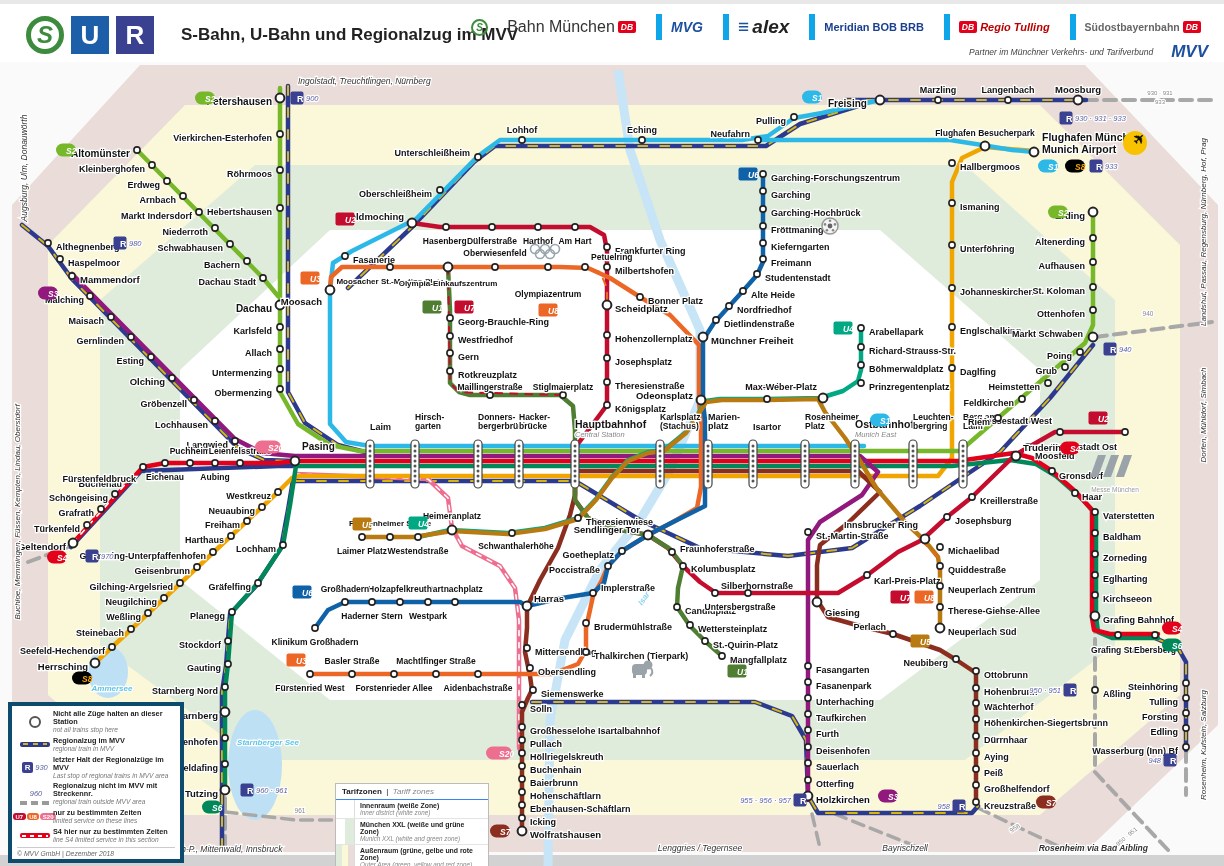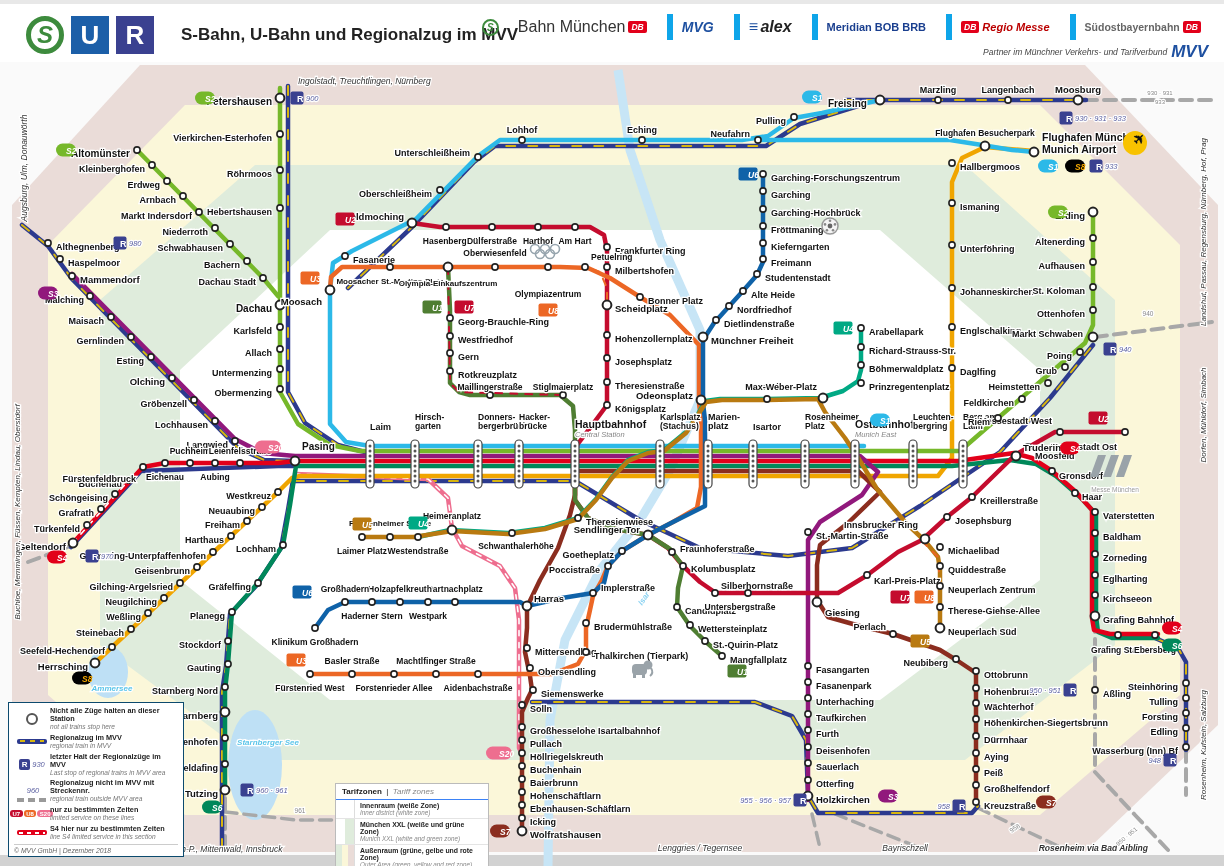--- a/index.html
+++ b/index.html
@@ -22,7 +22,7 @@
   .db-box{background:#e2001a;color:#fff;font-weight:bold;font-size:8.5px;padding:1px 3px;border-radius:2px;font-style:italic;}
   .s-mini{width:13px;height:13px;border-radius:50%;border:2.5px solid #3d8b3d;color:#3d8b3d;font-size:10px;font-weight:bold;display:flex;align-items:center;justify-content:center;font-style:italic;}
   .mvg{color:#1e50a0;font-style:italic;font-weight:bold;font-size:14px;}
-  .alex{font-style:italic;font-weight:bold;font-size:16px;color:#222;}
+  .alex{font-style:italic;font-weight:bold;font-size:19px;color:#222;}
   .alex .bars{color:#1e50a0;letter-spacing:-1px;}
   .mer{color:#1a3f8f;font-weight:bold;font-size:11px;}
   .regio{color:#b00;font-style:italic;font-size:11px;font-weight:bold;}

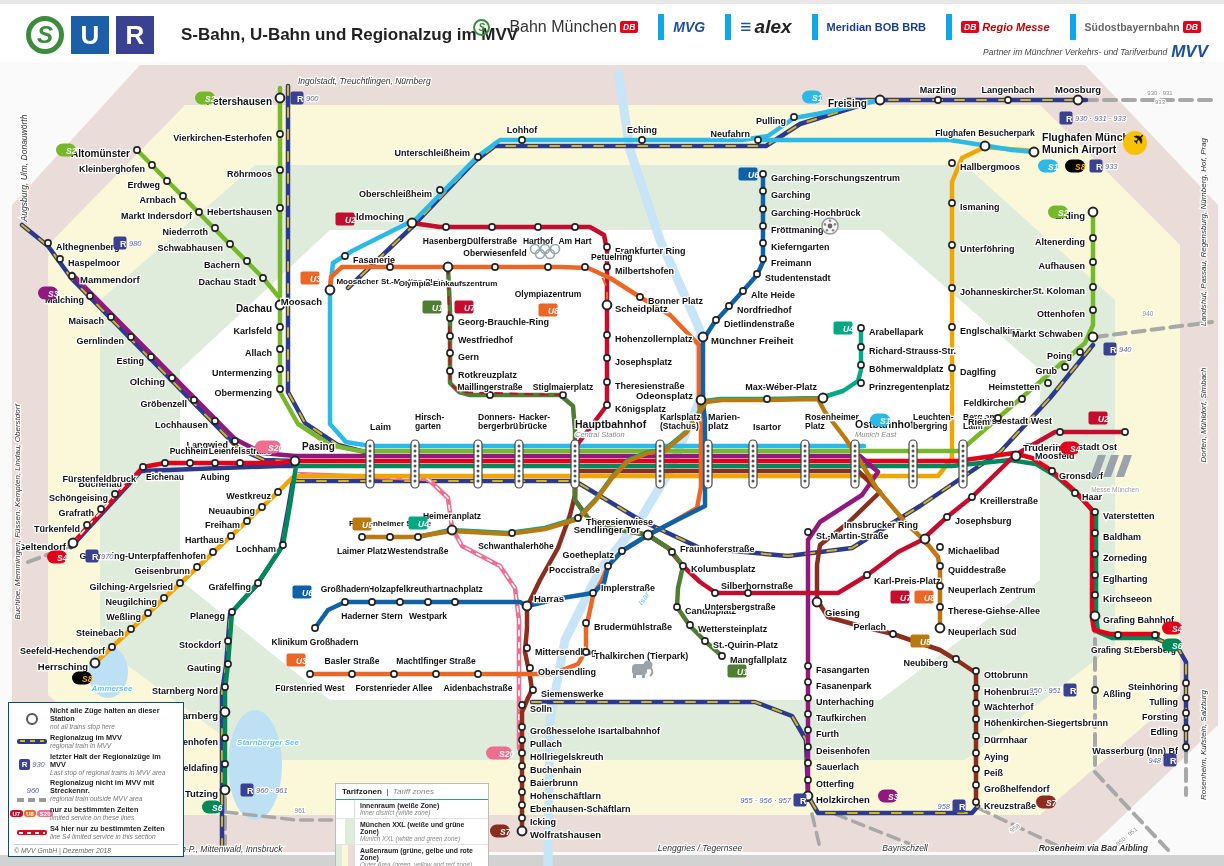--- a/index.html
+++ b/index.html
@@ -899,7 +899,7 @@
       </span>
       <span class="pl">
         <span class="db-box">DB</span>
-        <span class="regio">Regio Messe</span>
+        <span class="regio">Regio Tulling</span>
       </span>
       <span class="pl">
         <span class="sob">Südostbayernbahn</span>

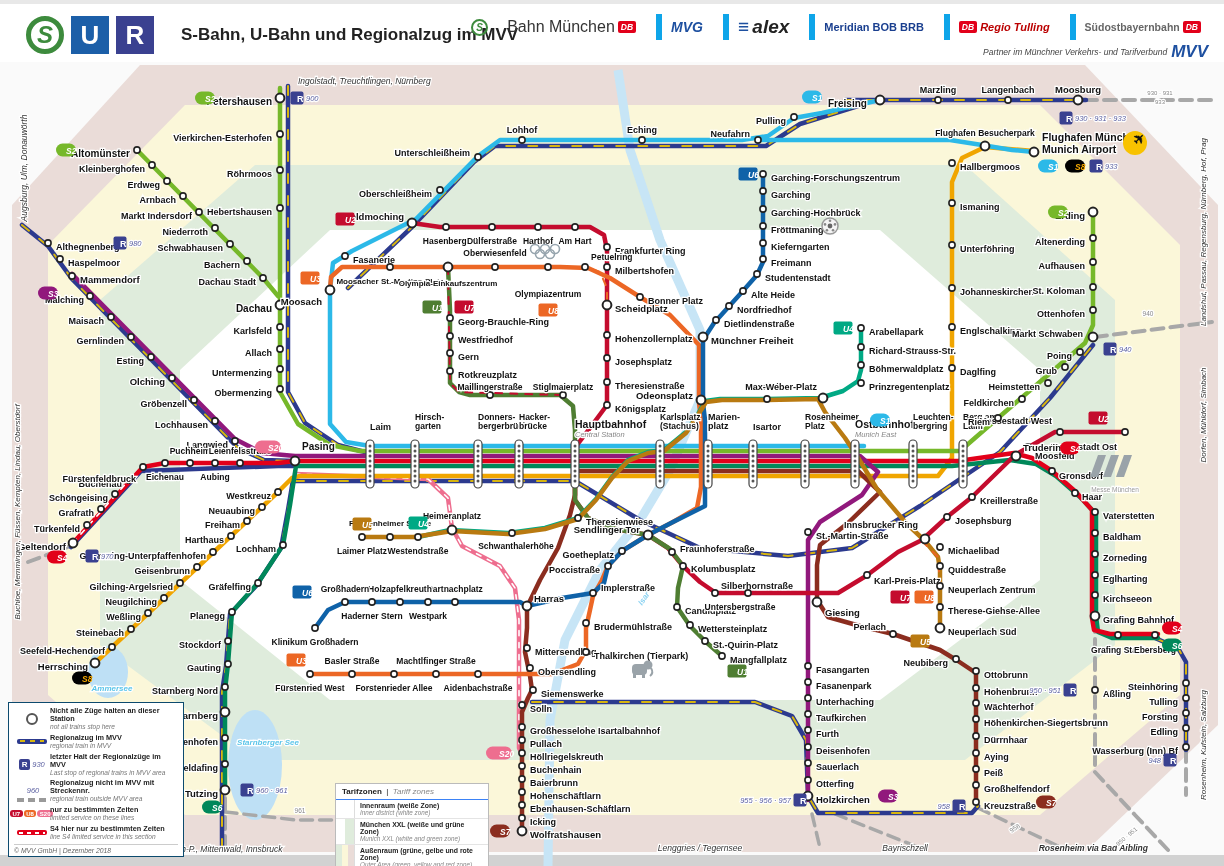--- a/index.html
+++ b/index.html
@@ -27,7 +27,7 @@
   .mer{color:#1a3f8f;font-weight:bold;font-size:11px;}
   .regio{color:#b00;font-style:italic;font-size:11px;font-weight:bold;}
   .sob{color:#666;font-weight:bold;font-size:10.5px;}
-  #partner-note{position:absolute;right:16px;top:42px;font-size:8.5px;font-style:italic;color:#444;display:flex;align-items:center;gap:4px;z-index:6;}
+  #partner-note{position:absolute;right:16px;top:42px;font-size:8.5px;font-style:italic;color:#444;display:flex;align-items:center;gap:18px;z-index:6;}
   #partner-note .mvv{color:#1e50a0;font-weight:bold;font-style:italic;font-size:17px;}
   
   #legend{position:absolute;left:8px;top:702px;width:176px;background:#fff;border:1px solid #0c4a6e;z-index:4;padding:4px 5px 2px 5px;box-sizing:border-box;}

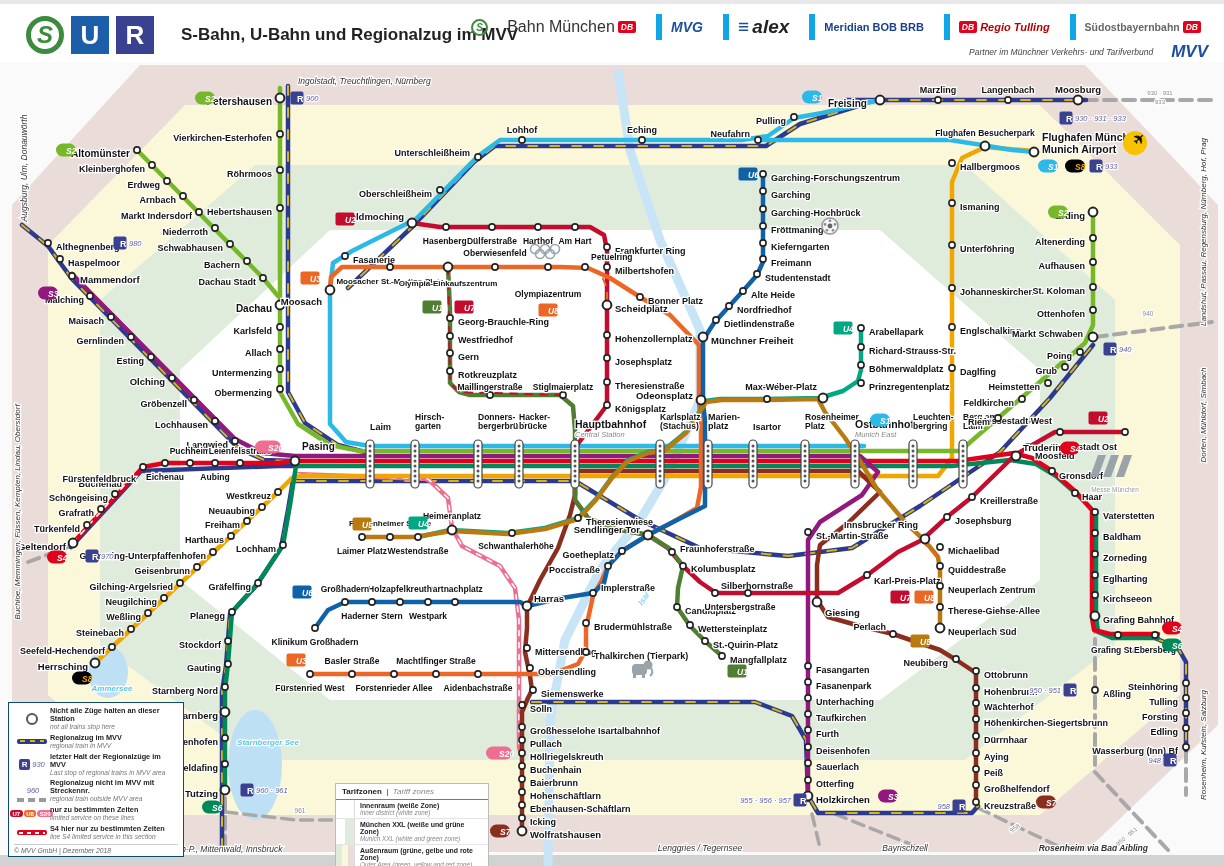--- a/index.html
+++ b/index.html
@@ -30,7 +30,7 @@
   #partner-note{position:absolute;right:16px;top:42px;font-size:8.5px;font-style:italic;color:#444;display:flex;align-items:center;gap:18px;z-index:6;}
   #partner-note .mvv{color:#1e50a0;font-weight:bold;font-style:italic;font-size:17px;}
   
-  #legend{position:absolute;left:8px;top:702px;width:176px;background:#fff;border:1px solid #0c4a6e;z-index:4;padding:4px 5px 2px 5px;box-sizing:border-box;}
+  #legend{position:absolute;left:8px;top:702px;width:176px;background:#fff;border:4px solid #0c4a6e;z-index:4;padding:4px 5px 2px 5px;box-sizing:border-box;}
   .lrow{display:flex;align-items:center;margin-bottom:3.5px;}
   .lic{width:36px;flex:0 0 36px;display:flex;align-items:center;justify-content:center;}
   .lde{font-size:7.3px;font-weight:bold;color:#222;line-height:1.1;}

